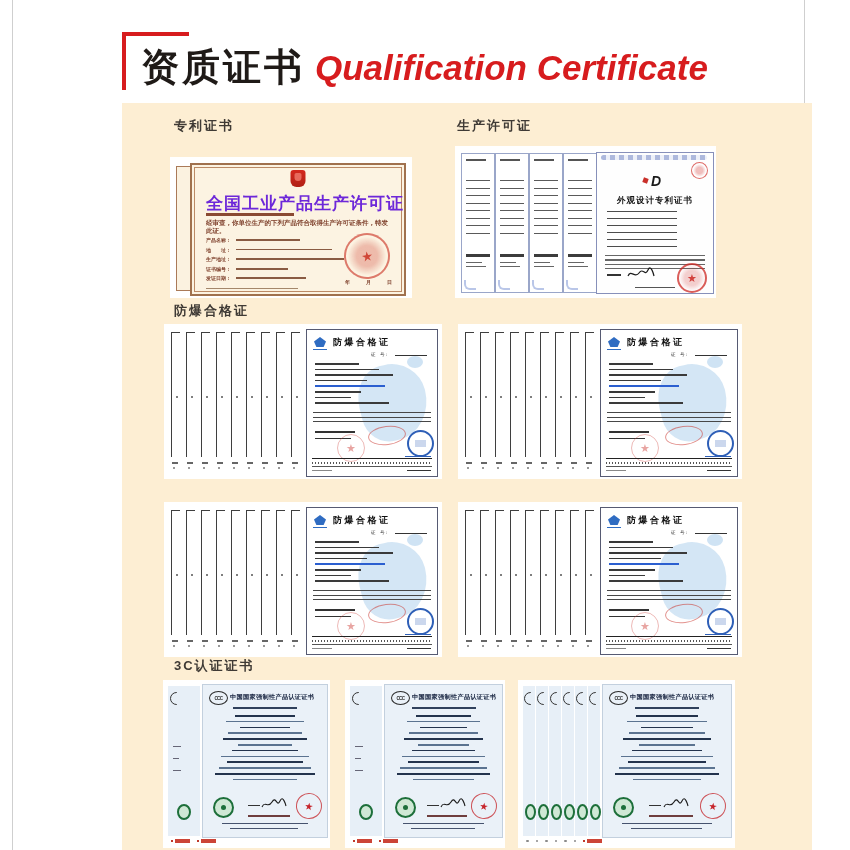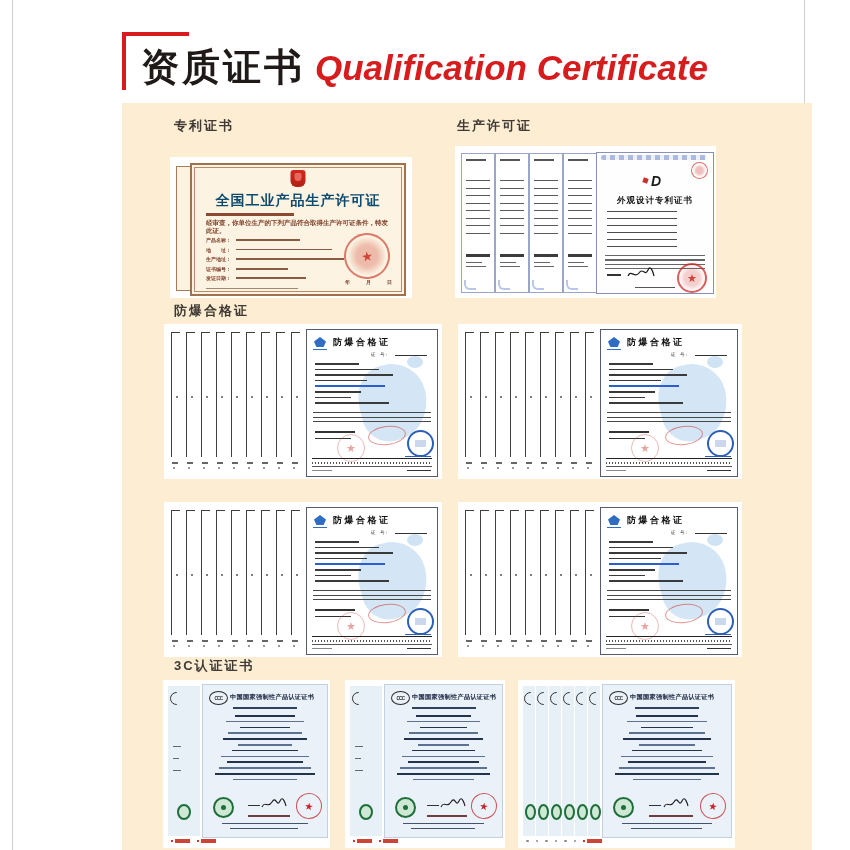--- a/index.html
+++ b/index.html
@@ -19,7 +19,7 @@
   .lic-cert{position:absolute;left:20px;top:6px;width:212px;height:129px;background:#fcf3e2;border:2px solid #a0714e;box-shadow:inset 0 0 0 2px #fcf3e2,inset 0 0 0 3px #bb8a66;}
   .lic-emblem{position:absolute;left:50%;top:5px;transform:translateX(-50%);width:15px;height:17px;background:linear-gradient(#d5281e,#b02015);border-radius:3px 3px 6px 6px;}
   .lic-emblem::after{content:"";position:absolute;left:4px;top:3px;width:7px;height:8px;background:#e8695c;border-radius:2px 2px 4px 4px;}
-  .lic-title{position:absolute;left:0;top:27px;width:100%;text-align:center;font-size:14px;font-weight:bold;color:#0c4a6e;letter-spacing:1px;}
+  .lic-title{position:absolute;left:0;top:27px;width:100%;text-align:right;font-size:17px;font-weight:bold;color:#6d28d9;letter-spacing:1px;}
   .lic-company{position:absolute;left:14px;top:48px;width:88px;height:2.5px;background:#8a4a32;}
   .lic-para{position:absolute;left:14px;top:54px;width:182px;font-size:6.5px;line-height:8px;color:#7c3d28;font-weight:bold;text-align:justify;}
   .lic-fields{position:absolute;left:14px;top:72px;width:160px;height:50px;}

